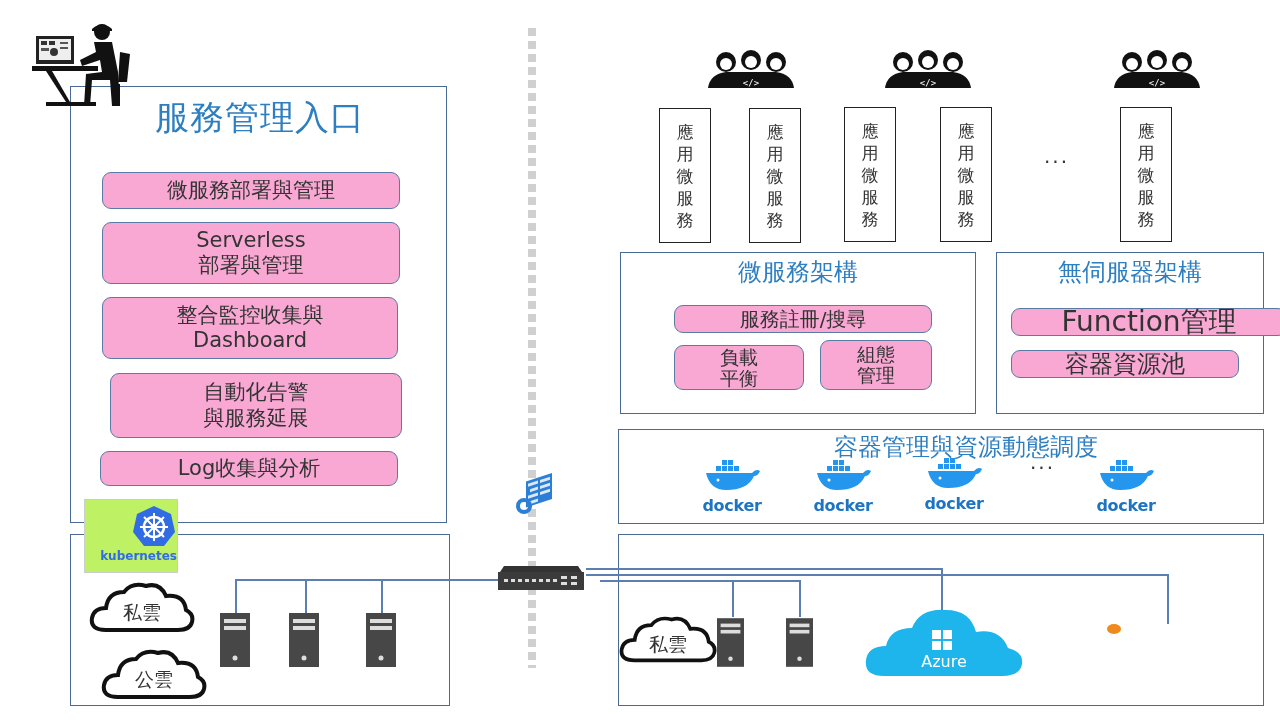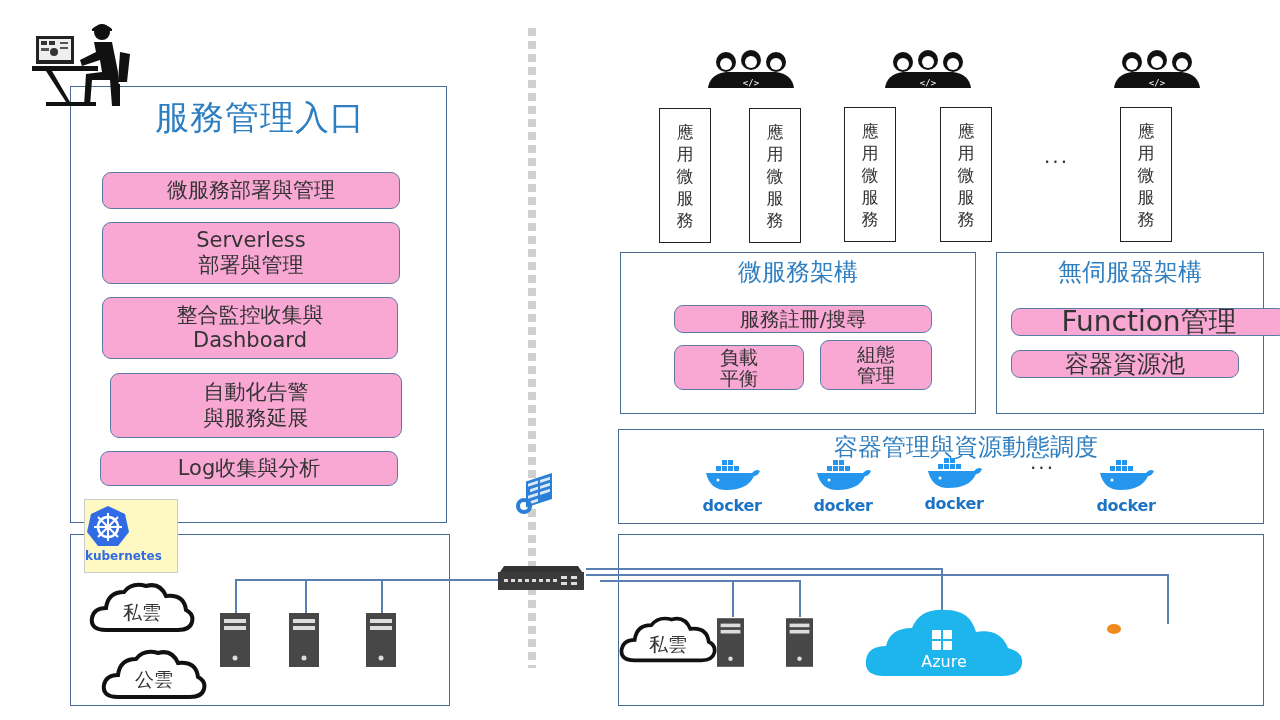--- a/index.html
+++ b/index.html
@@ -78,7 +78,7 @@
 
 <div class="panel" style="left:70px; top:534px; width:380px; height:172px;"></div>
 
-<div class="abs" style="left:84px; top:499px; width:94px; height:74px; background:#fef9c3; border:1.5px solid #ccc; box-sizing:border-box; text-align:left;">
+<div class="abs" style="left:84px; top:499px; width:94px; height:74px; background:#bef264; border:1.5px solid #ccc; box-sizing:border-box; text-align:right;">
   <svg width="46" height="44" viewBox="0 0 46 44" style="margin-top:4px;">
     <polygon points="23,2 40,10 44,28 33,42 13,42 2,28 6,10" fill="#326ce5"></polygon>
     <circle cx="23" cy="23" r="10" fill="none" stroke="#fff" stroke-width="2.5"></circle>

